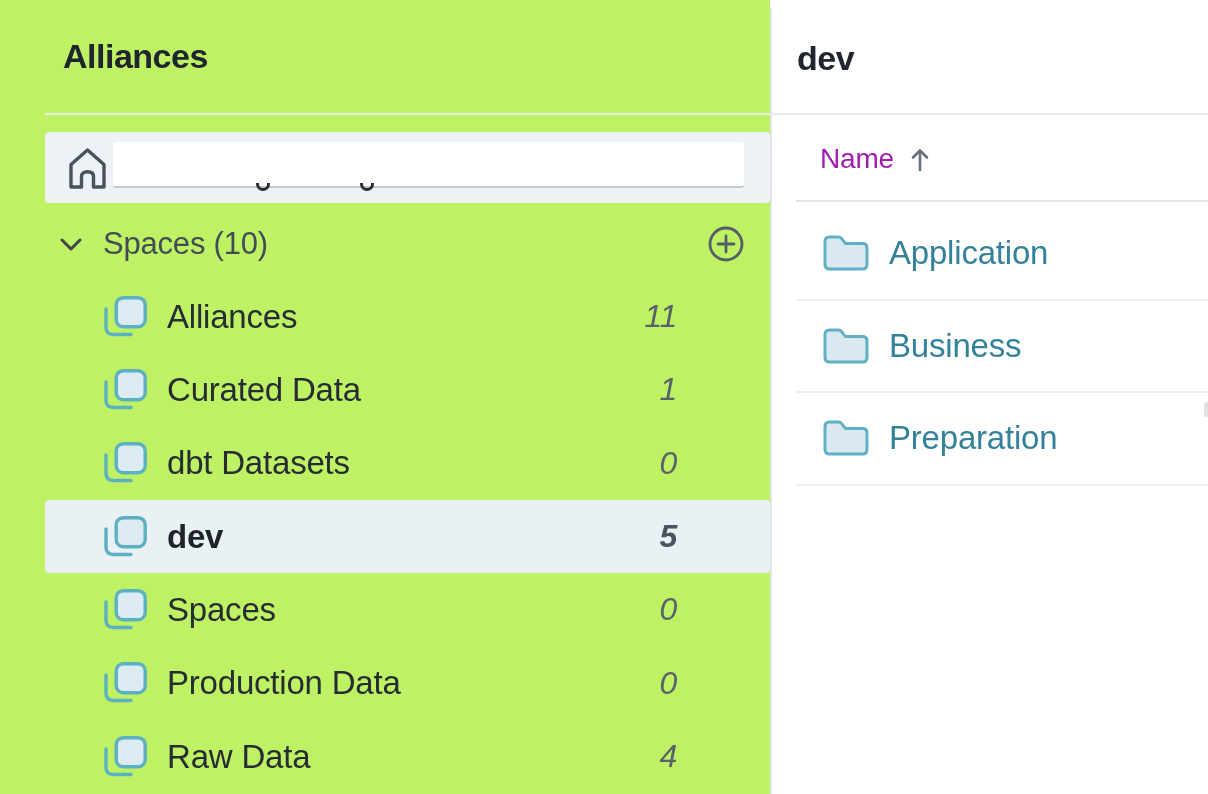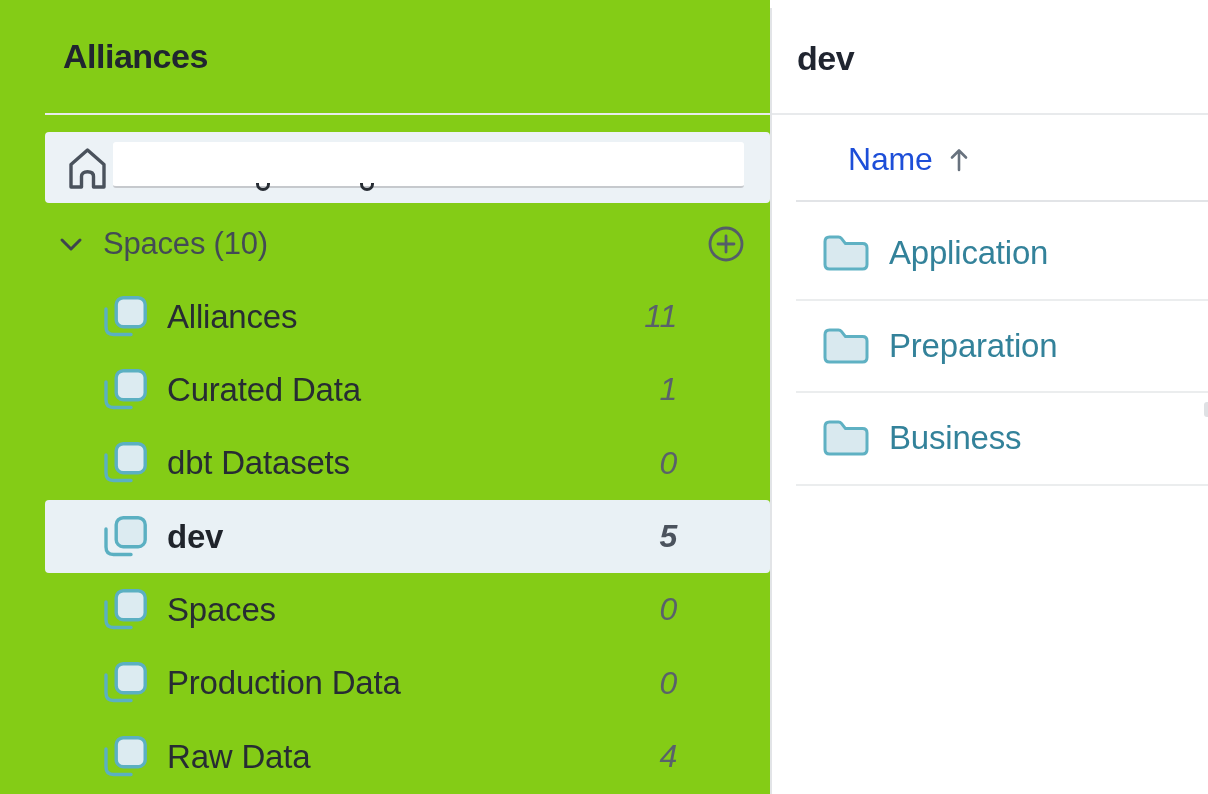--- a/index.html
+++ b/index.html
@@ -12,7 +12,7 @@
   }
 
   
-  .sidebar { position:absolute; left:0; top:0; width:770px; height:794px; background:#84cc16; }
+  .sidebar { position:absolute; left:0; top:0; width:770px; height:794px; background:#bef264; }
   .sidebar-title {
     position:absolute; left:63px; top:39px;
     font-size:34px; font-weight:700; line-height:1; color:#202530; letter-spacing:-0.5px;

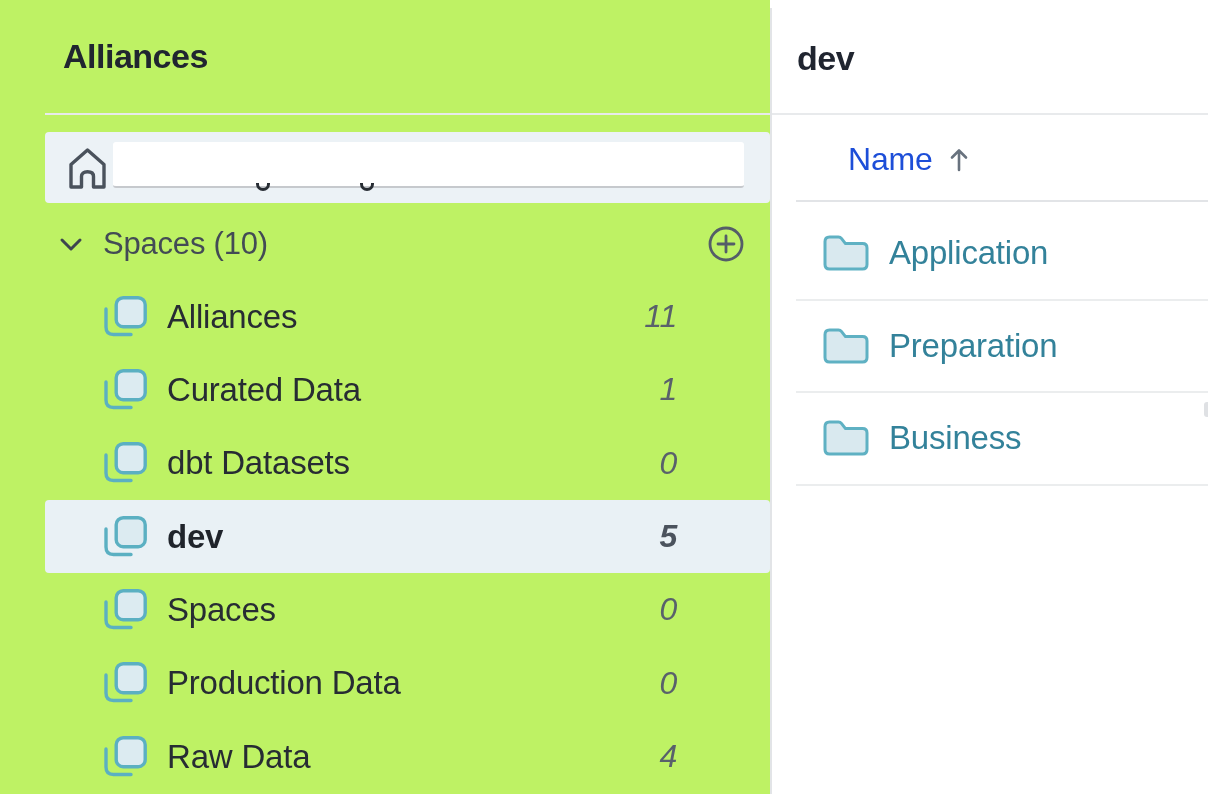--- a/index.html
+++ b/index.html
@@ -72,7 +72,7 @@
     position:absolute; left:48px; top:134px; height:50px;
     display:flex; align-items:center; cursor:pointer;
   }
-  .name-header-label { font-size:32px; color:#1d4ed8;margin-left:28px; }
+  .name-header-label { font-size:28px; color:#a21caf; }
   .sort-arrow { margin-left:16px; display:flex; }
   .header-rule { position:absolute; left:24px; right:0; top:200px; height:2px; background:#e2e4e7; }
 

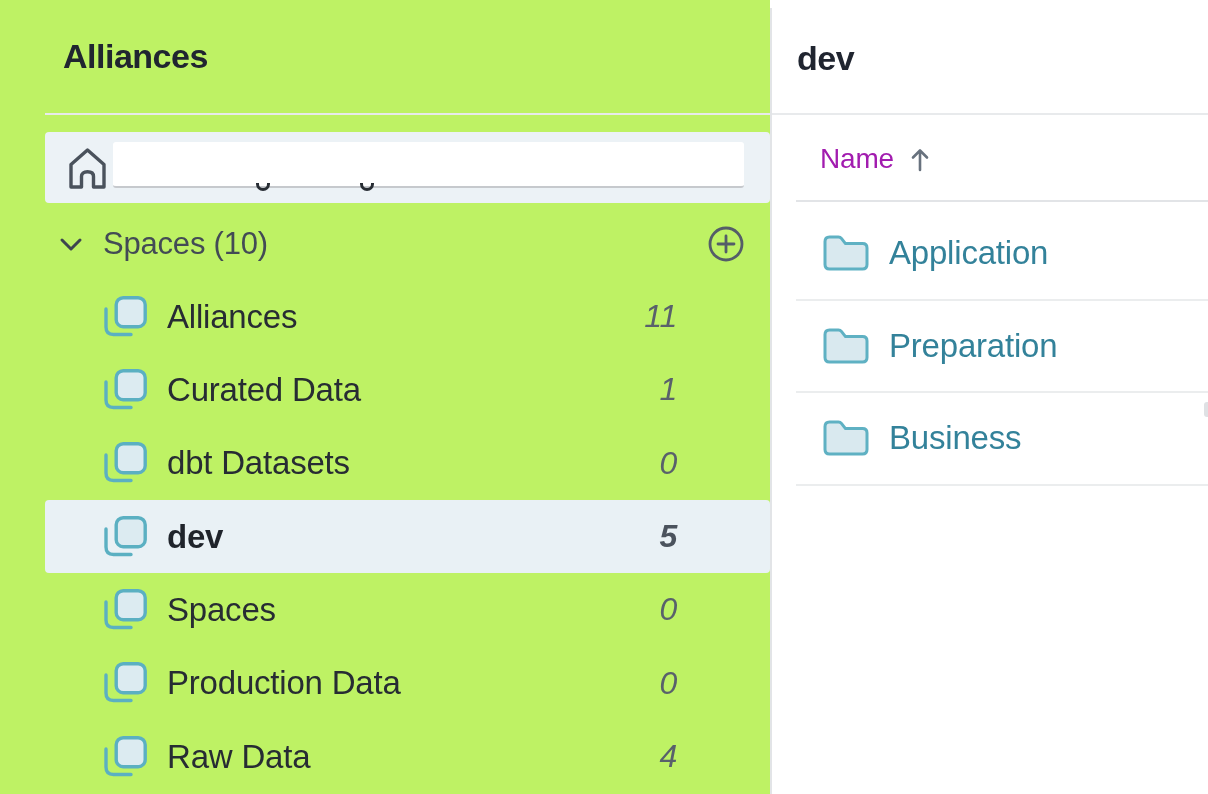--- a/index.html
+++ b/index.html
@@ -241,7 +241,7 @@
           <path d="M2 29.5 V6.5 Q2 2 6.5 2 H15.5 Q17.3 2 18.4 3.4 L22.5 8.6 H39.5 Q44 8.6 44 13 V29.5 Q44 34 39.5 34 H6.5 Q2 34 2 29.5 Z" fill="#d9e9ef" stroke="#5fb1c3" stroke-width="3" stroke-linejoin="round"></path>
         </svg>
       </span>
-      <span class="folder-link">Preparation</span>
+      <span class="folder-link">Business</span>
     </div>
 
     <div class="folder-row">
@@ -250,7 +250,7 @@
           <path d="M2 29.5 V6.5 Q2 2 6.5 2 H15.5 Q17.3 2 18.4 3.4 L22.5 8.6 H39.5 Q44 8.6 44 13 V29.5 Q44 34 39.5 34 H6.5 Q2 34 2 29.5 Z" fill="#d9e9ef" stroke="#5fb1c3" stroke-width="3" stroke-linejoin="round"></path>
         </svg>
       </span>
-      <span class="folder-link">Business</span>
+      <span class="folder-link">Preparation</span>
     </div>
 
   </div>

